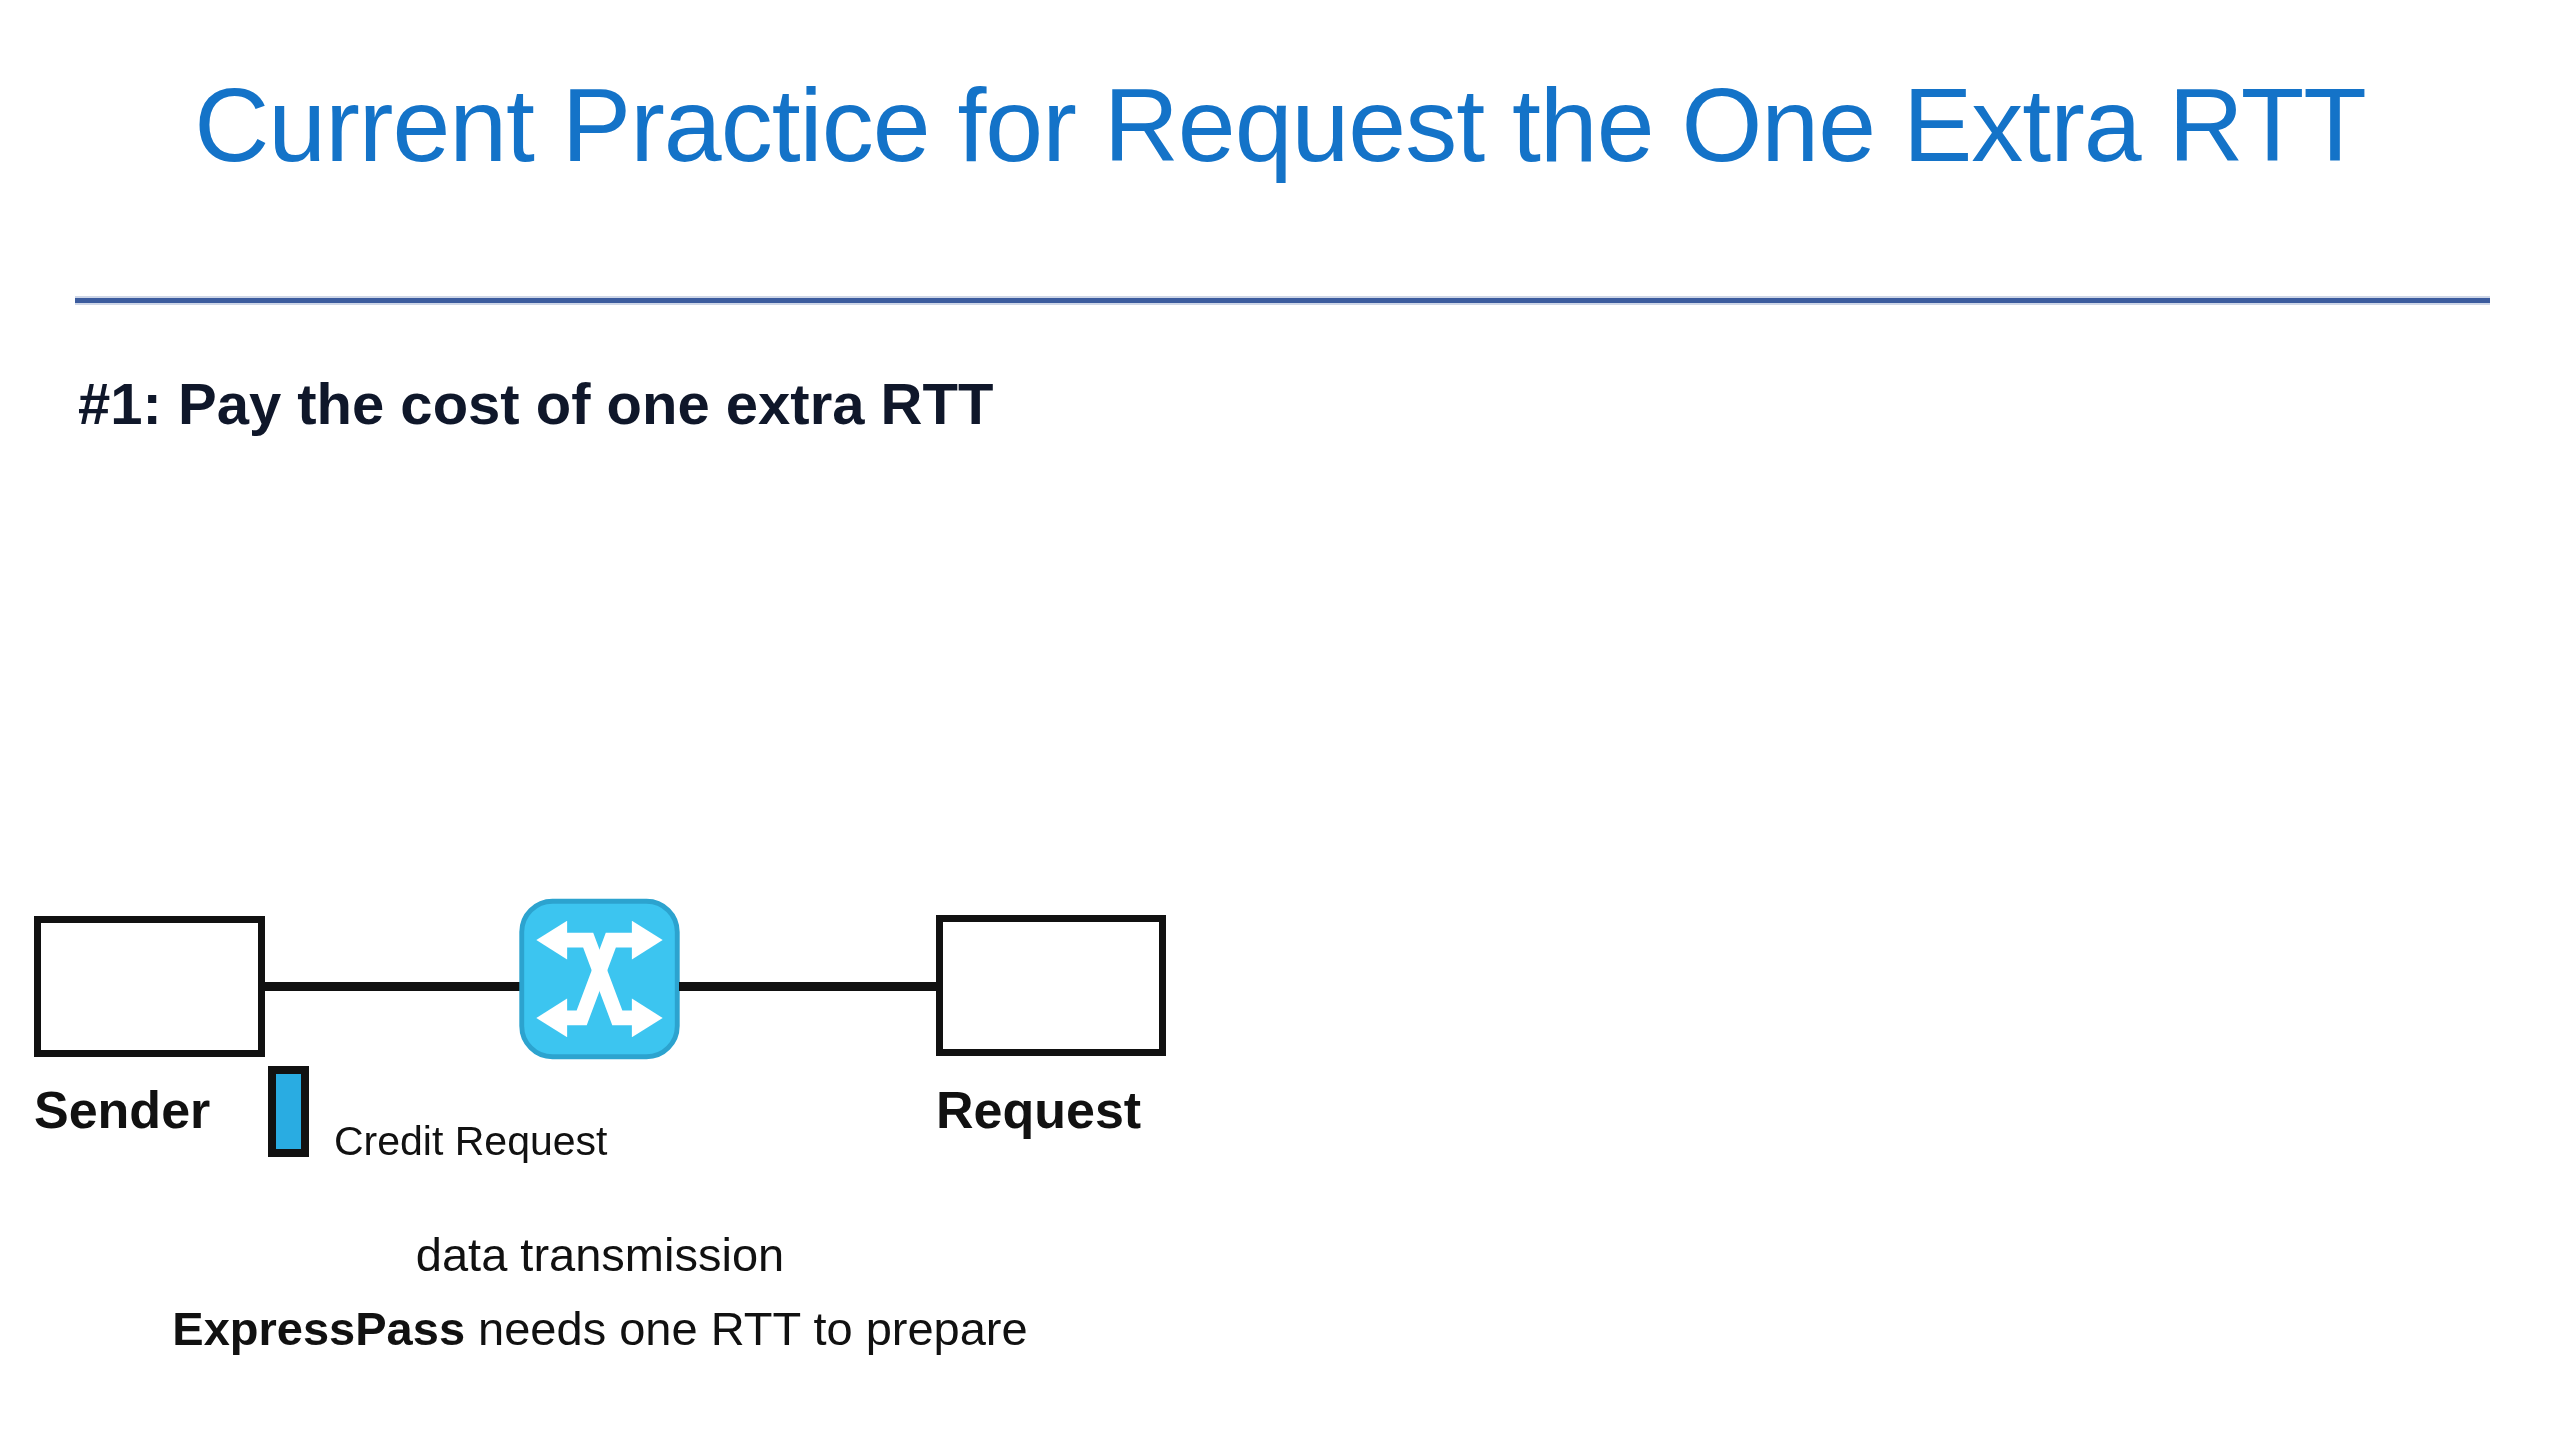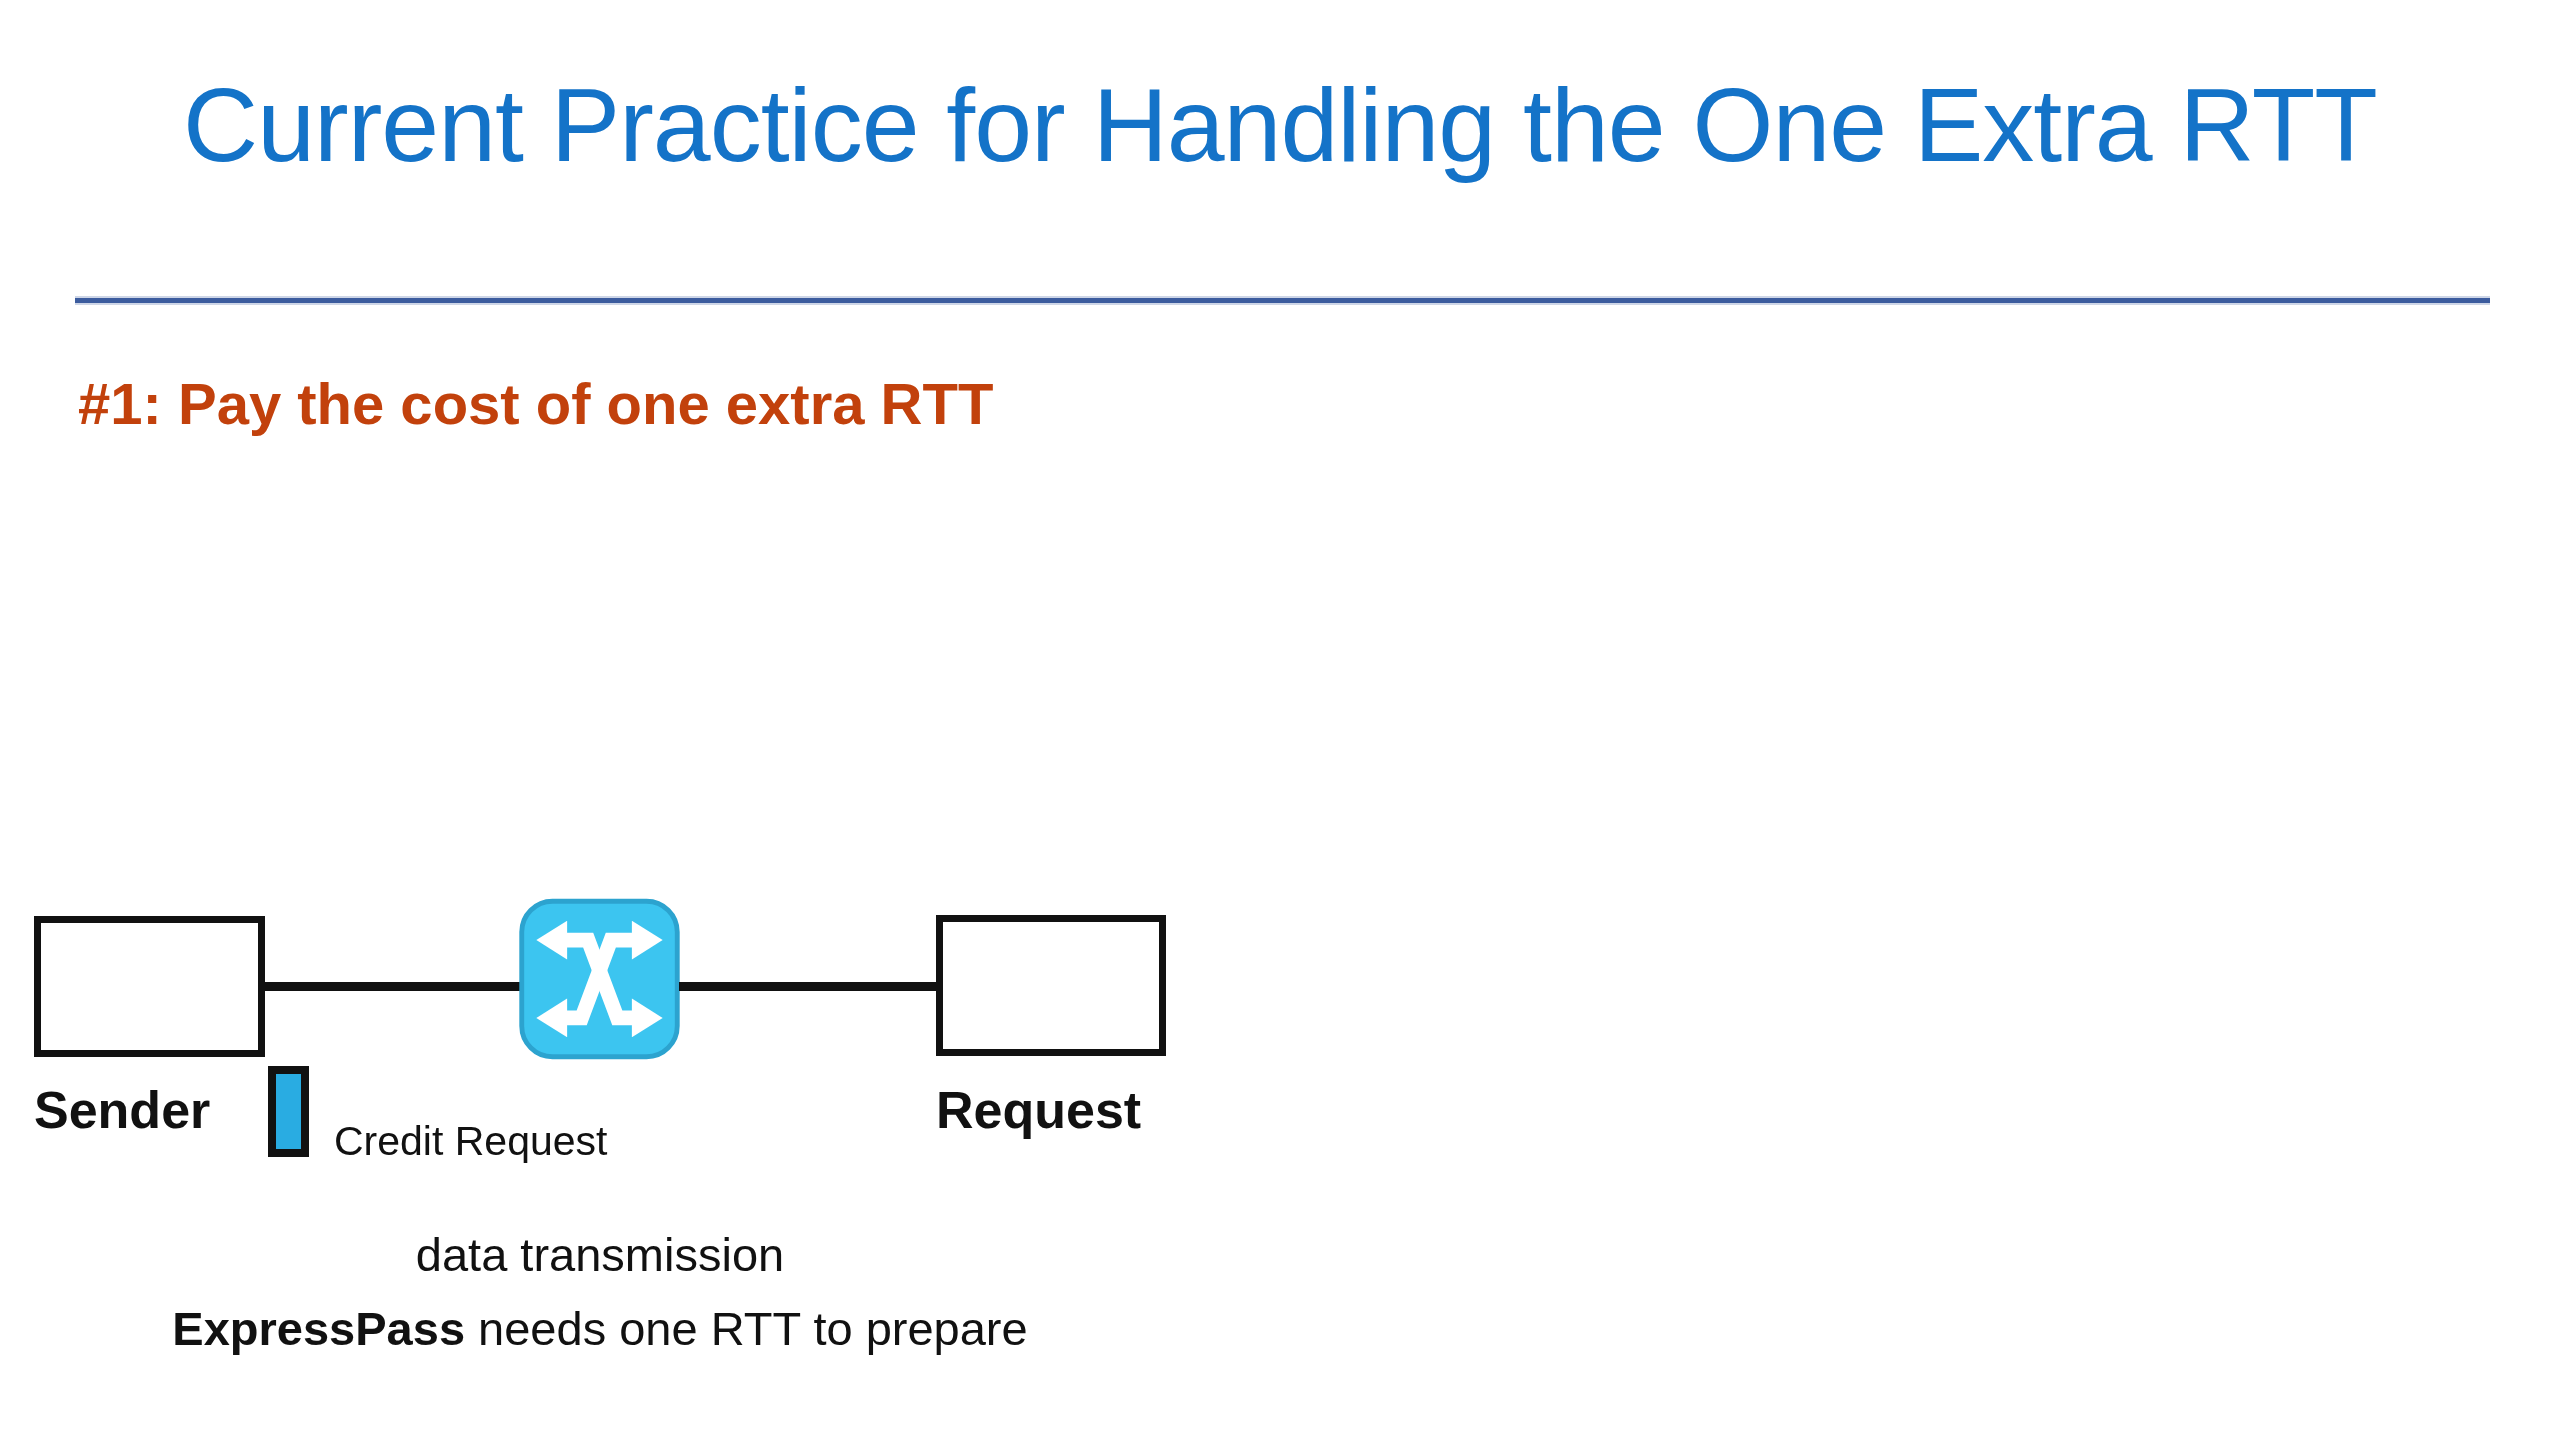--- a/index.html
+++ b/index.html
@@ -110,7 +110,7 @@
 
 <div class="slide">
 
-  <div class="title">Current Practice for Handling the One Extra RTT</div>
+  <div class="title">Current Practice for Request the One Extra RTT</div>
 
   <div class="title-rule"></div>
 

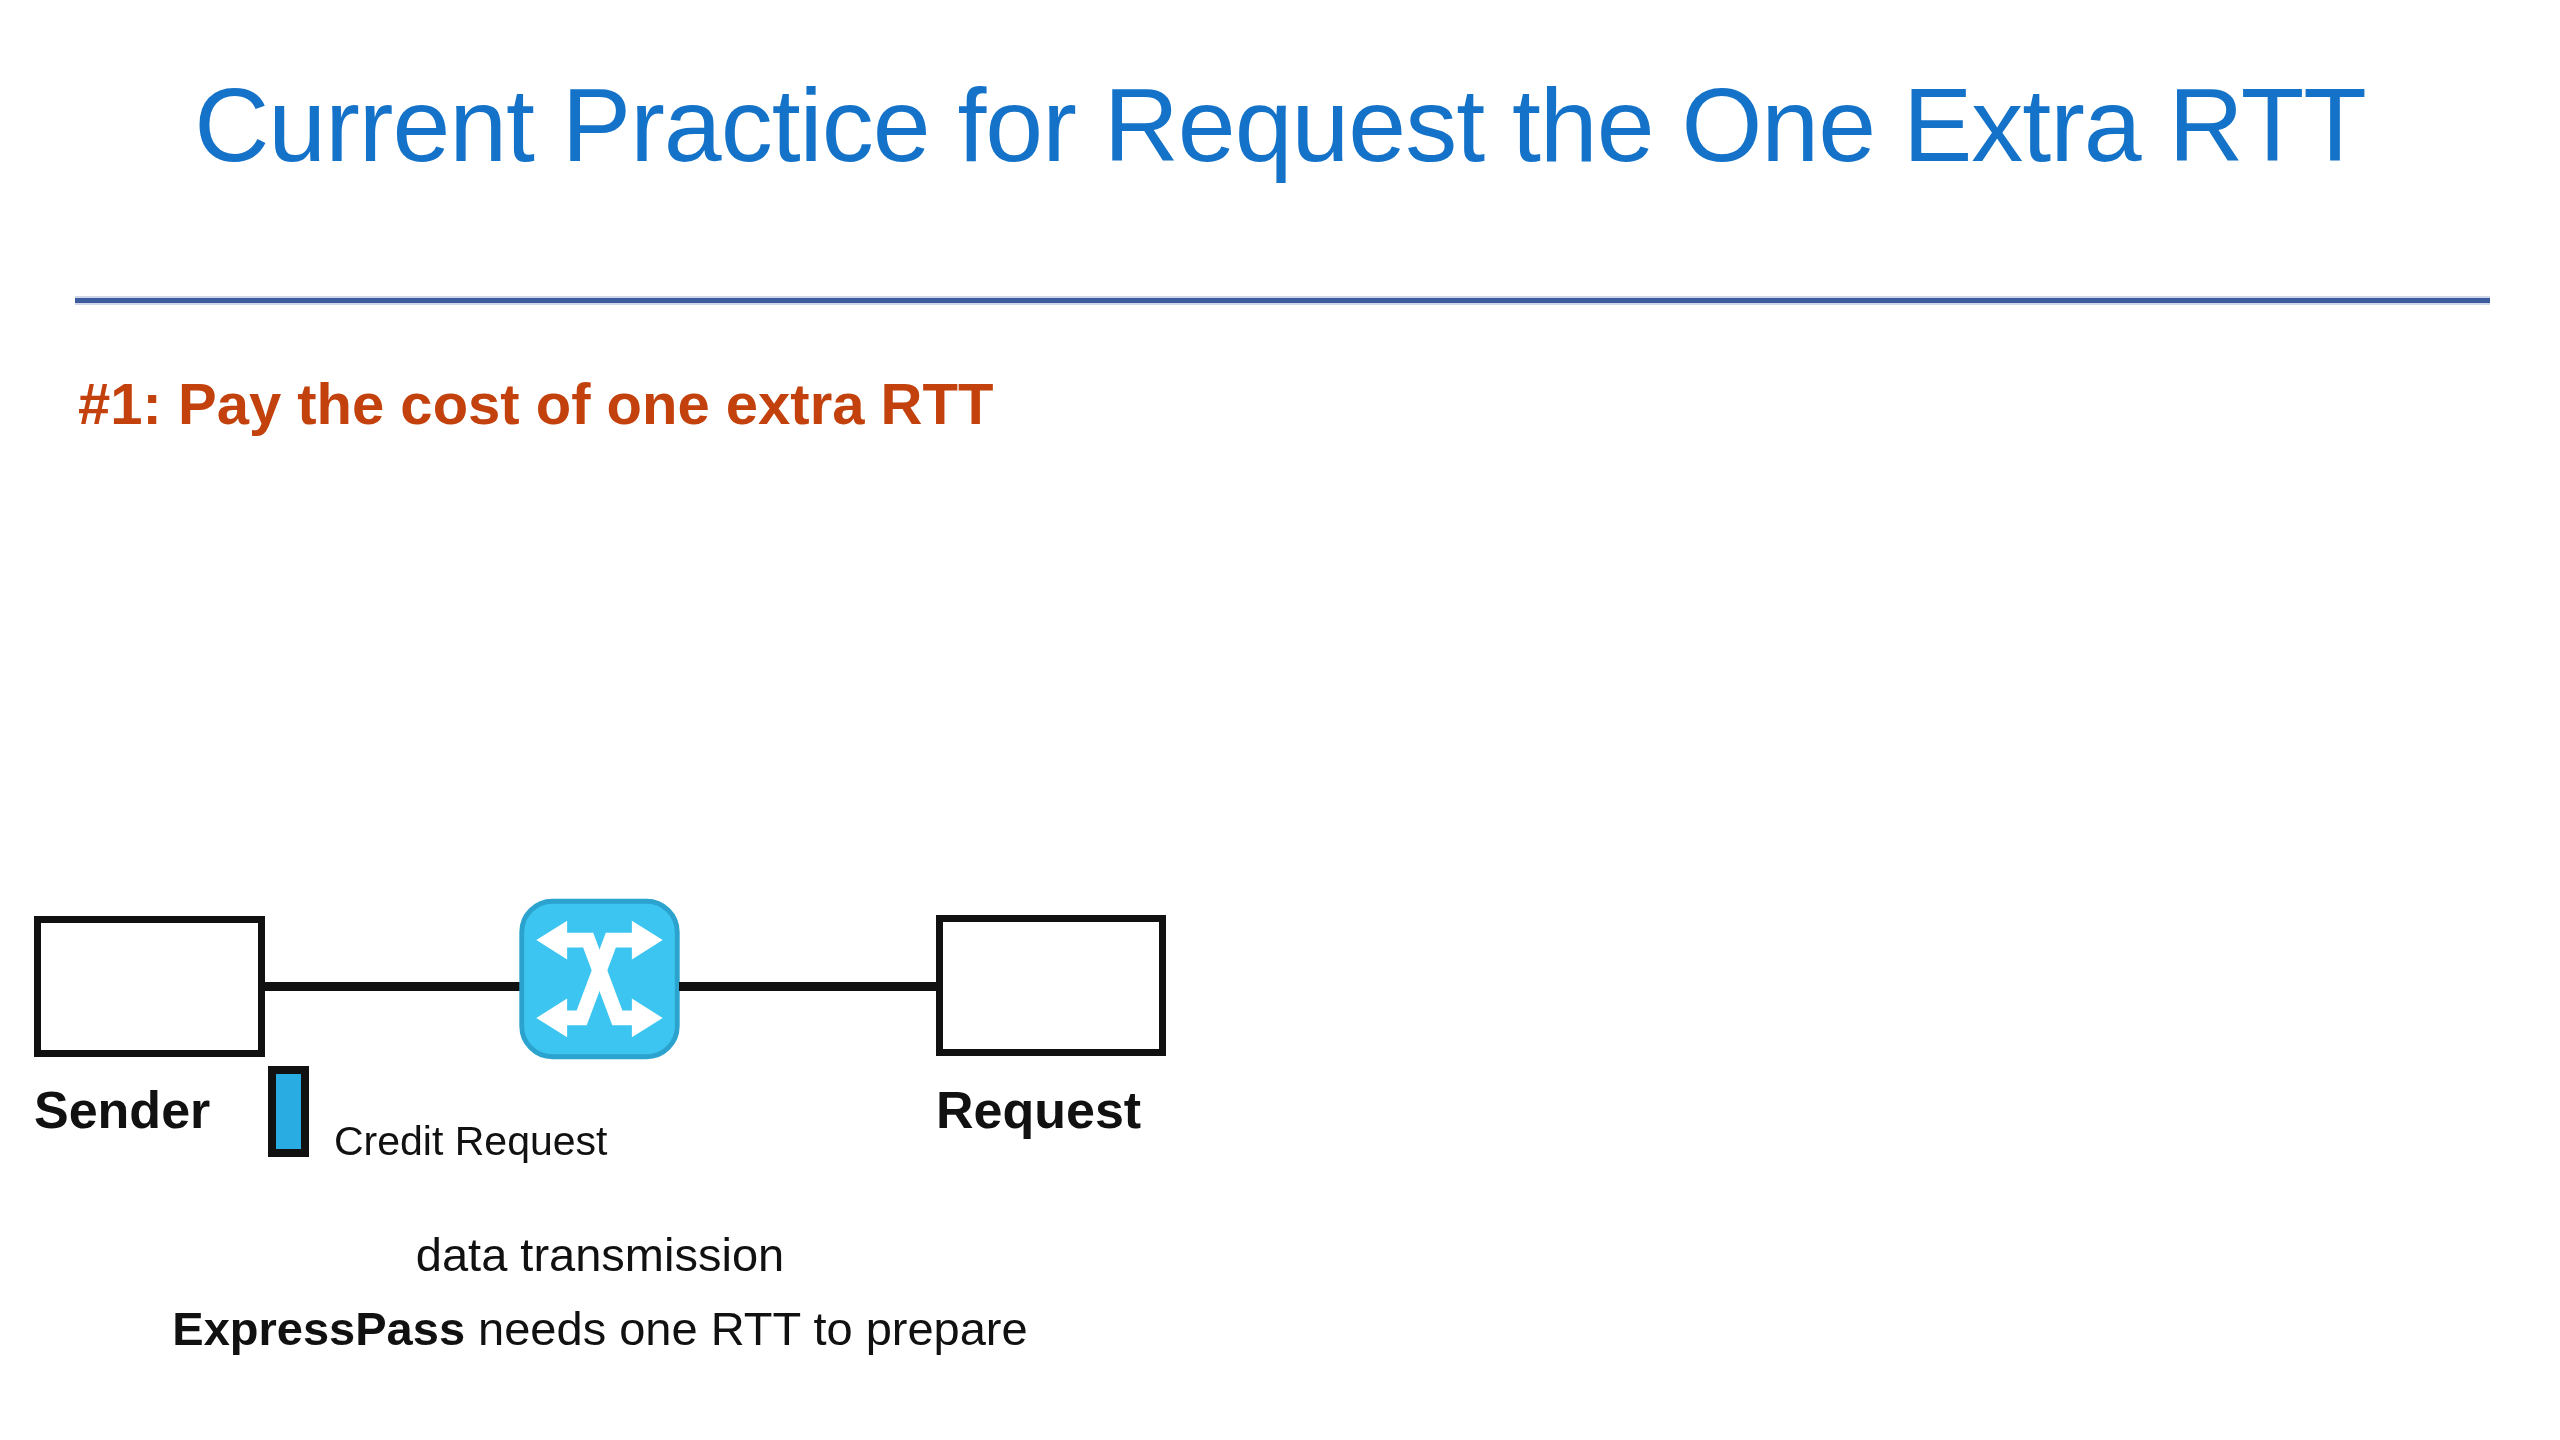--- a/index.html
+++ b/index.html
@@ -39,7 +39,7 @@
     top: 370px;
     font-size: 58px;
     font-weight: 700;
-    color: #c2410c;
+    color: #0f172a;
     white-space: nowrap;
   }
   .node-box {

